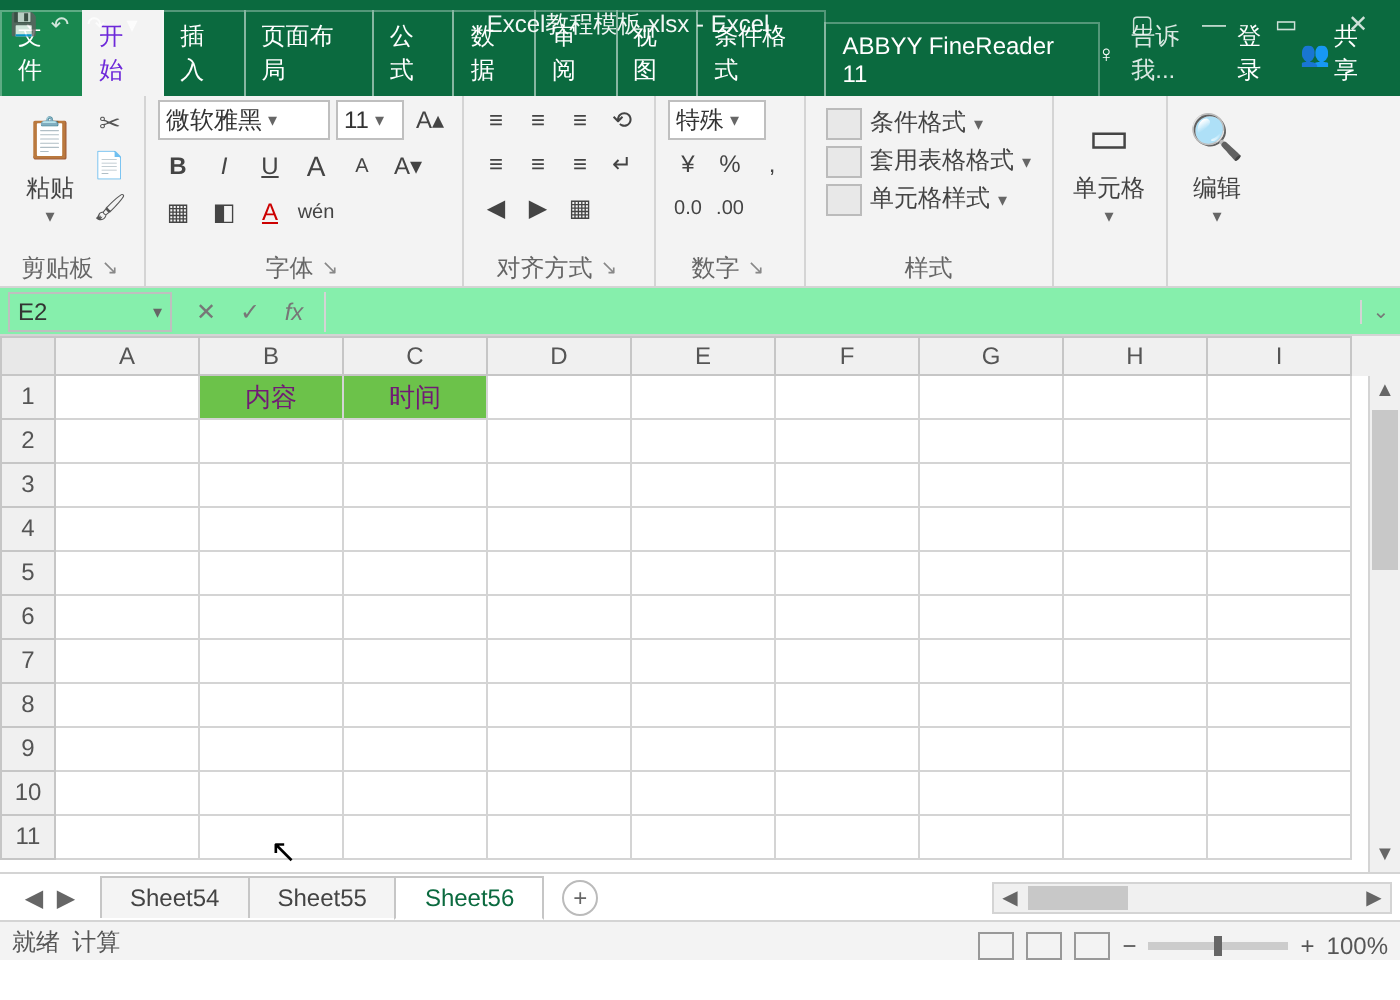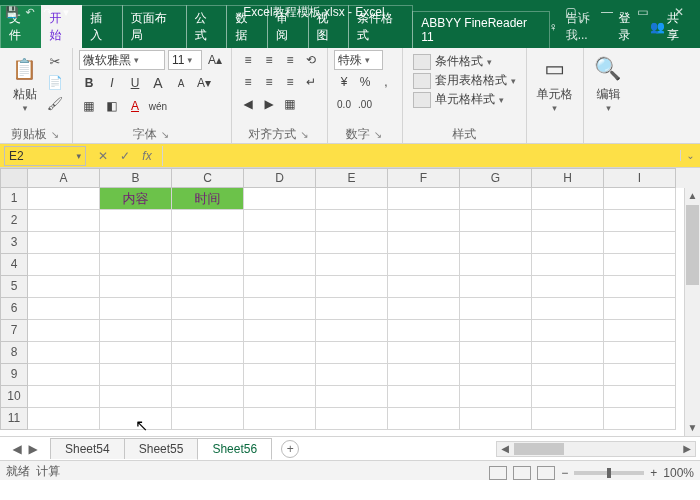--- a/index.html
+++ b/index.html
@@ -46,7 +46,7 @@
 
 .cells .bigbtn .ico,.editing .bigbtn .ico{font-size:22px}
 
-.fbar{height:24px;background:#fde047;border-bottom:1px solid #d4d4d4;display:flex;align-items:center}
+.fbar{height:24px;background:#86efac;border-bottom:1px solid #d4d4d4;display:flex;align-items:center}
 .namebox{width:82px;height:20px;margin:2px 0 2px 4px;border:1px solid #bfbfbf;display:flex;align-items:center;padding:0 4px;font-size:12px;color:#333}
 .namebox .dd{margin-left:auto;font-size:9px;color:#666}
 .fx-btns{display:flex;gap:0;margin-left:6px;color:#777}

